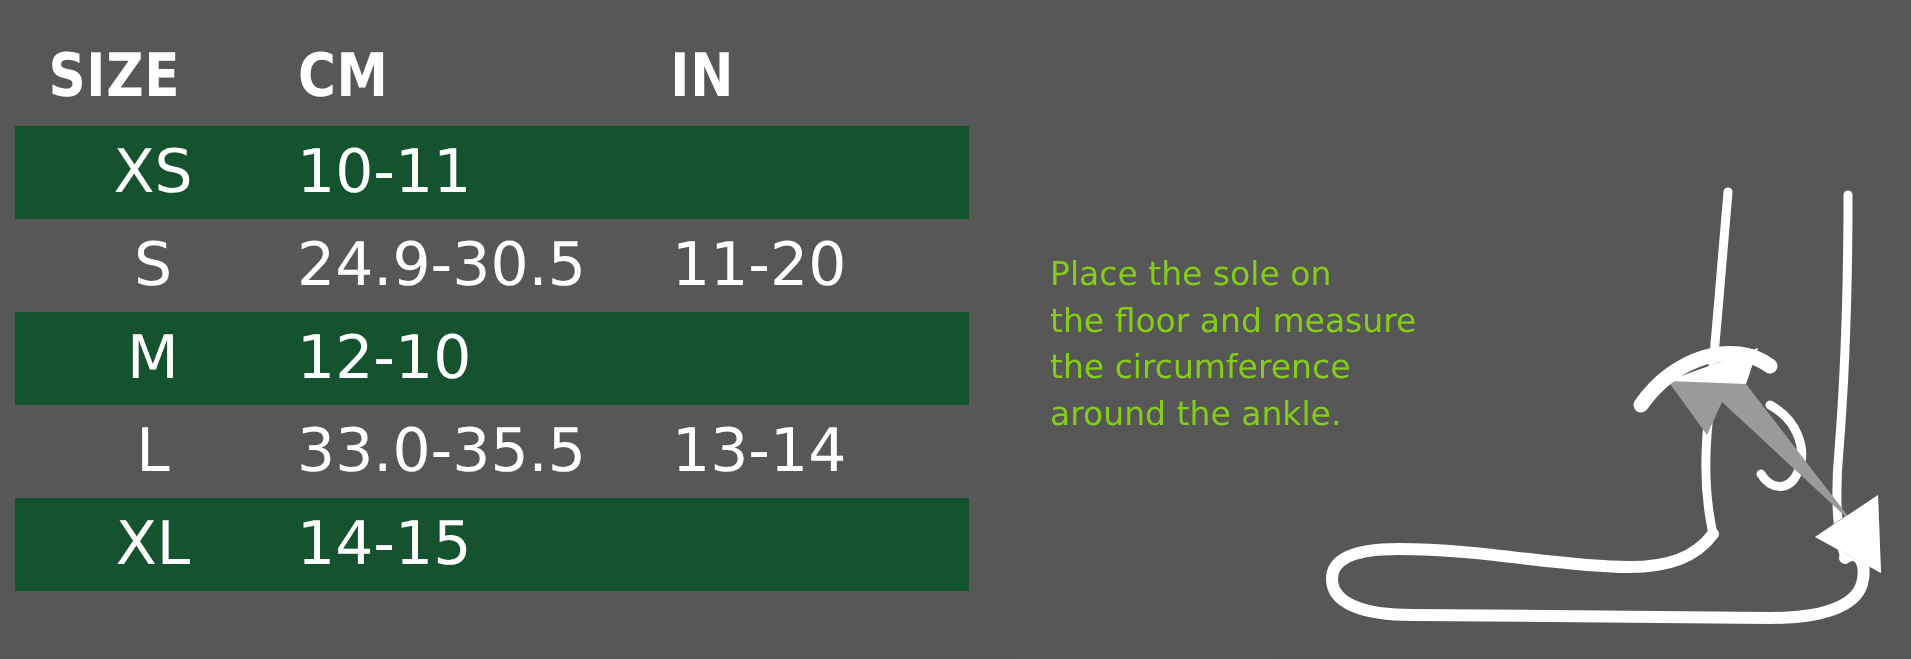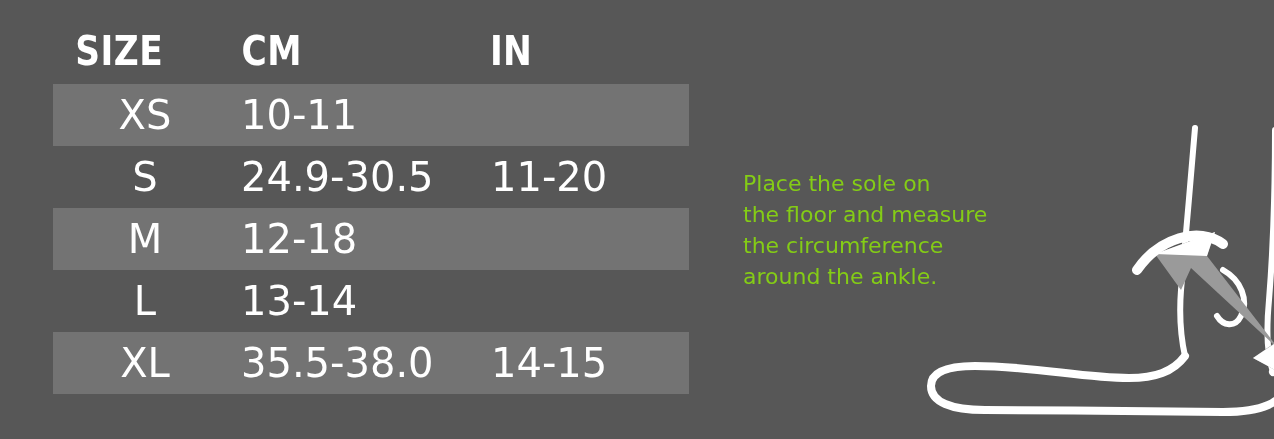--- a/index.html
+++ b/index.html
@@ -18,7 +18,6 @@
     position: relative;
     width: 1086px;
     height: 439px;
-    margin-left: 43px;
   }
 
   

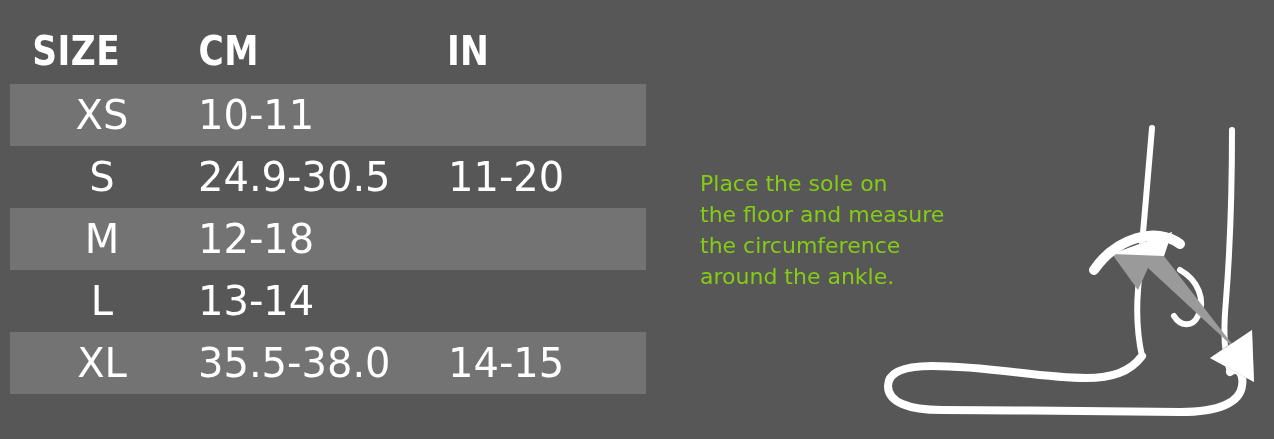--- a/index.html
+++ b/index.html
@@ -47,7 +47,7 @@
     height: 62px;
   }
   .row.alt {
-    background: #737373;
+    background: #14532d;
   }
   .cell {
     color: #ffffff;

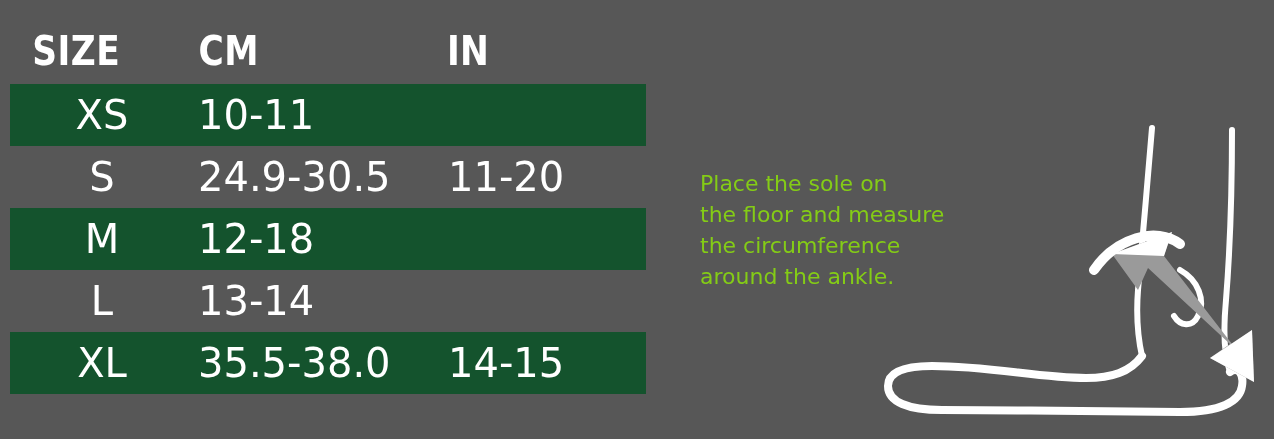--- a/index.html
+++ b/index.html
@@ -126,7 +126,7 @@
 
     <div class="row alt">
       <div class="cell col-size">M</div>
-      <div class="cell col-in">12-18</div>
+      <div class="cell col-in">12-10</div>
     </div>
 
     <div class="row">

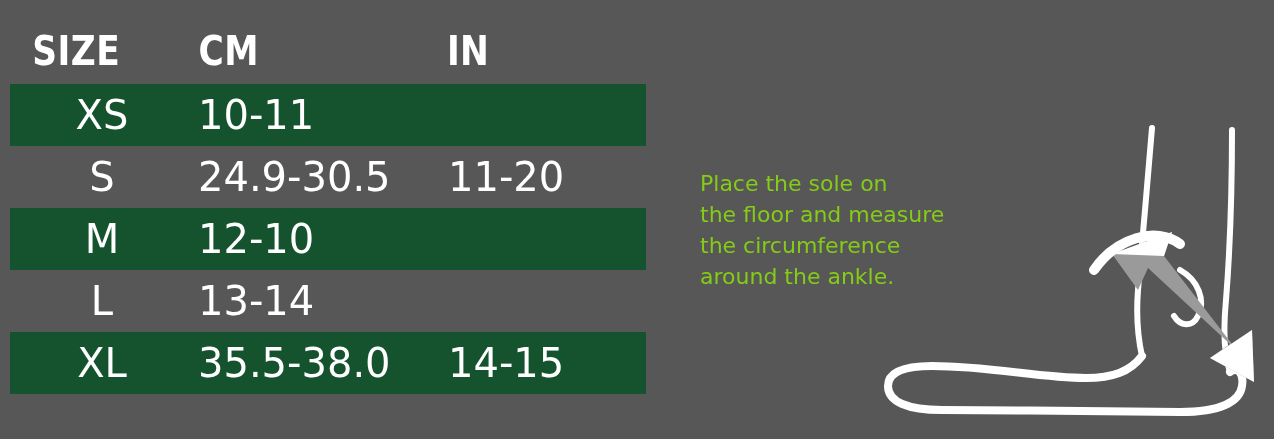--- a/index.html
+++ b/index.html
@@ -131,6 +131,7 @@
 
     <div class="row">
       <div class="cell col-size">L</div>
+      <div class="cell col-cm">33.0-35.5</div>
       <div class="cell col-in">13-14</div>
     </div>
 

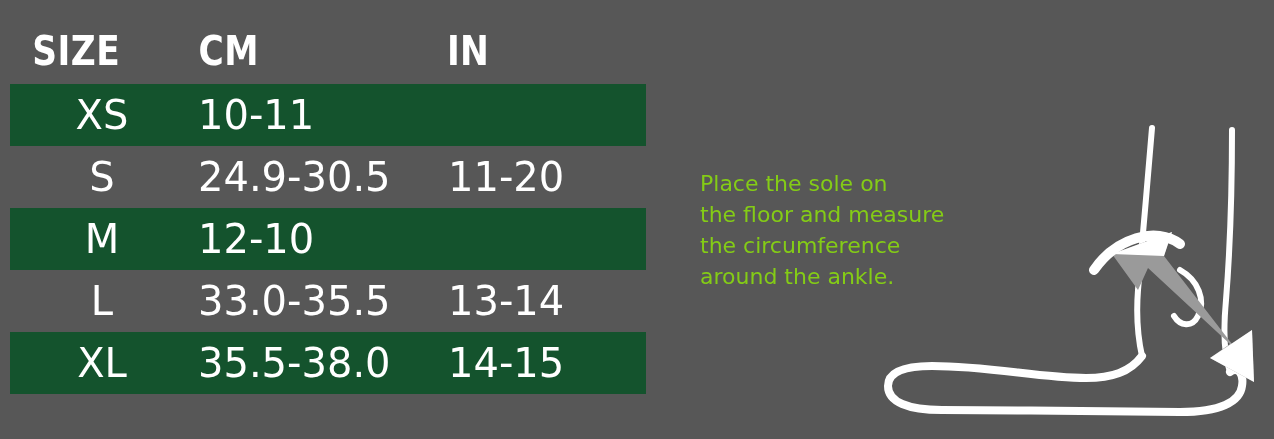--- a/index.html
+++ b/index.html
@@ -137,7 +137,6 @@
 
     <div class="row alt">
       <div class="cell col-size">XL</div>
-      <div class="cell col-cm">35.5-38.0</div>
       <div class="cell col-in">14-15</div>
     </div>
 

